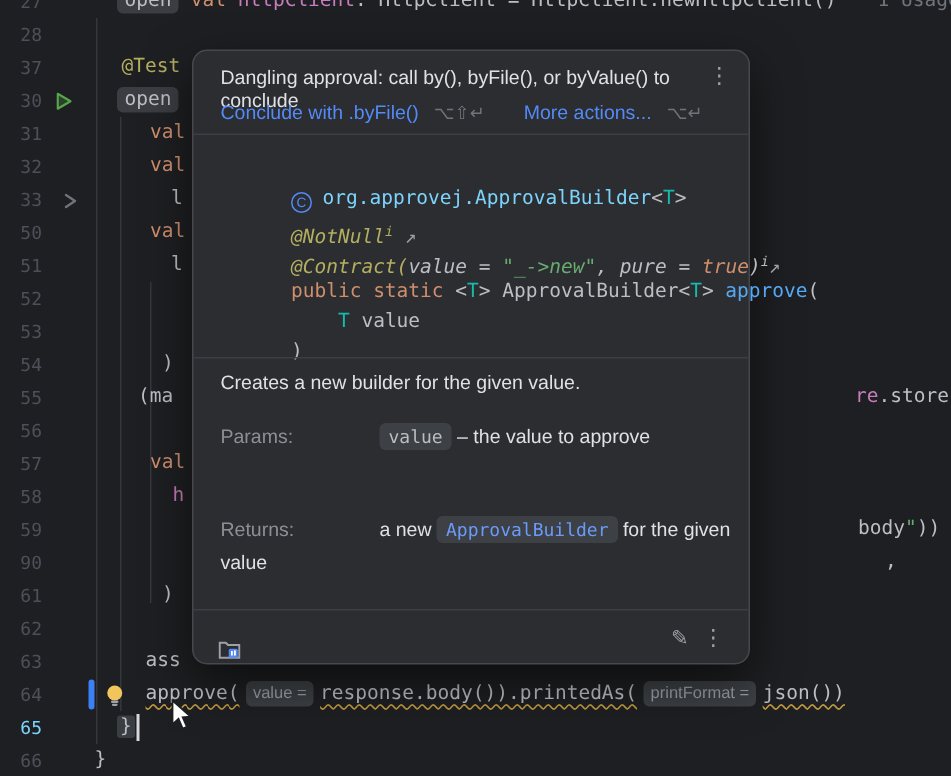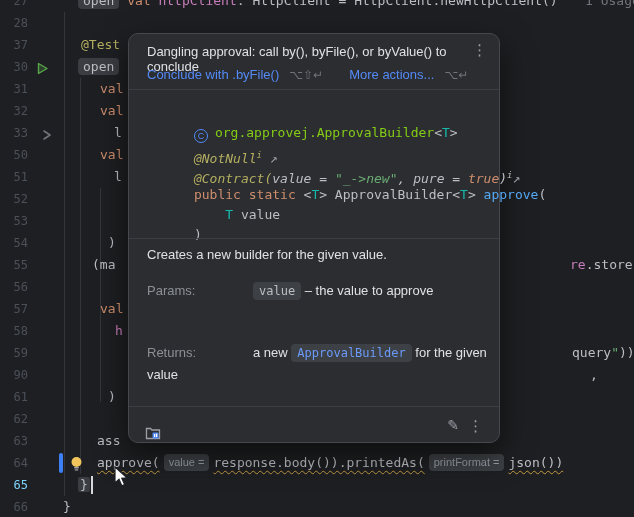--- a/index.html
+++ b/index.html
@@ -48,7 +48,7 @@
   .code-line.first { height:25px; line-height:22px; }
   .ital { font-style:italic; }
   .teal { color:#16baac; }
-  .blue { color:#84cc16; }
+  .blue { color:#7dd3fc; }
   .mblue{ color:#56a8f5; }
   .sup  { font-size:9px; vertical-align:super; }
   .ext  { color:#9da0a8; font-style:normal; }

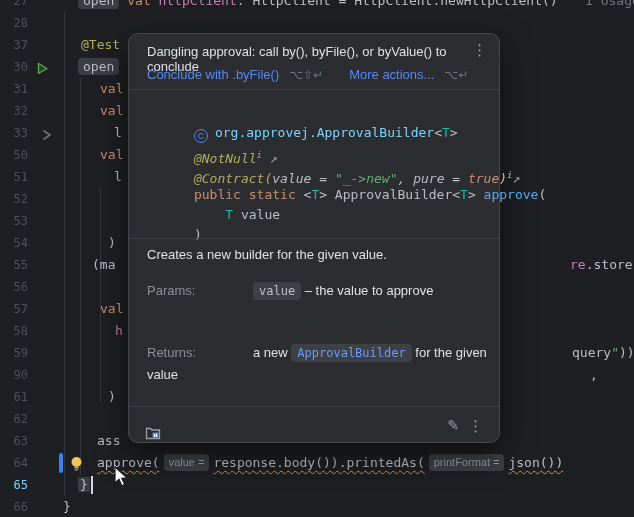--- a/index.html
+++ b/index.html
@@ -99,7 +99,7 @@
     <div class="row" style="top: 276px;"><span class="lnum">56</span></div>
     <div class="row" style="top: 298px;"><span class="lnum">57</span><span class="frag" style="left: 100px;"><span class="kw">val</span></span></div>
     <div class="row" style="top: 320px;"><span class="lnum">58</span><span class="frag" style="left: 115px;"><span class="prop">h</span></span></div>
-    <div class="row" style="top: 342px;"><span class="lnum">59</span><span class="frag" style="left: 572px;"><span class="plain">query</span><span class="str">"</span><span class="plain">))</span></span></div>
+    <div class="row" style="top: 342px;"><span class="lnum">59</span><span class="frag" style="left: 572px;"><span class="plain">body</span><span class="str">"</span><span class="plain">))</span></span></div>
     <div class="row" style="top: 364px;"><span class="lnum">90</span><span class="frag" style="left: 590px;"><span class="plain">,</span></span></div>
     <div class="row" style="top: 386px;"><span class="lnum">61</span><span class="frag" style="left: 108px;"><span class="plain">)</span></span></div>
     <div class="row" style="top: 408px;"><span class="lnum">62</span></div>

